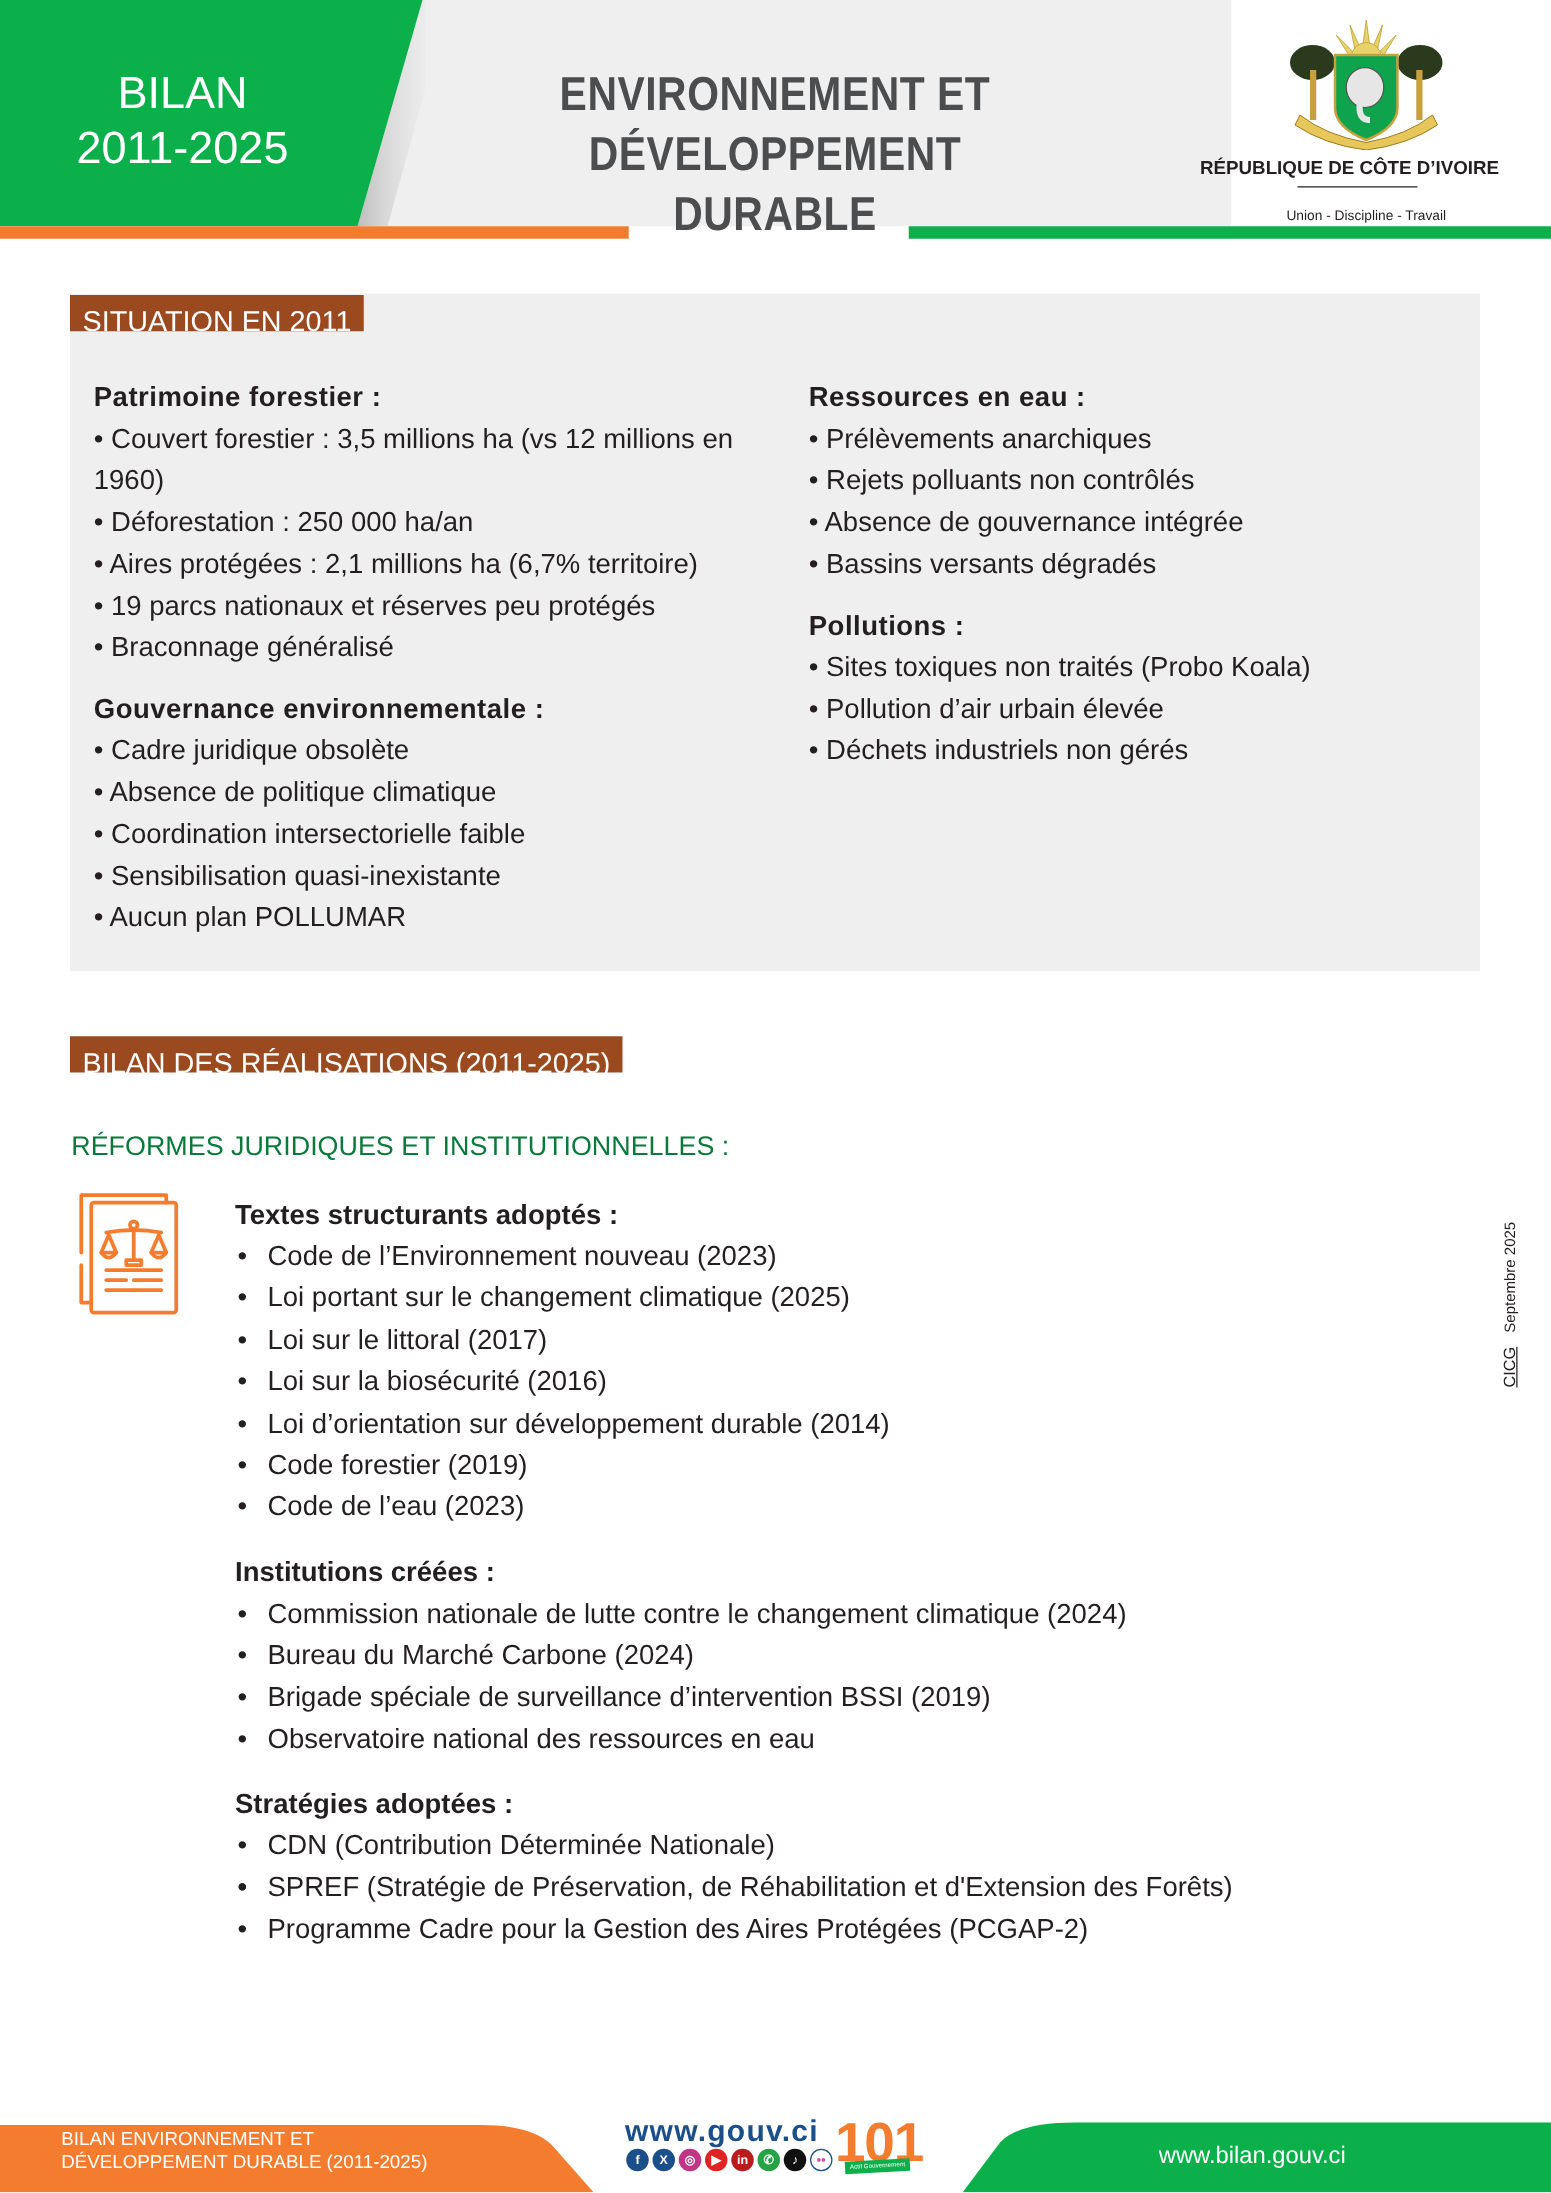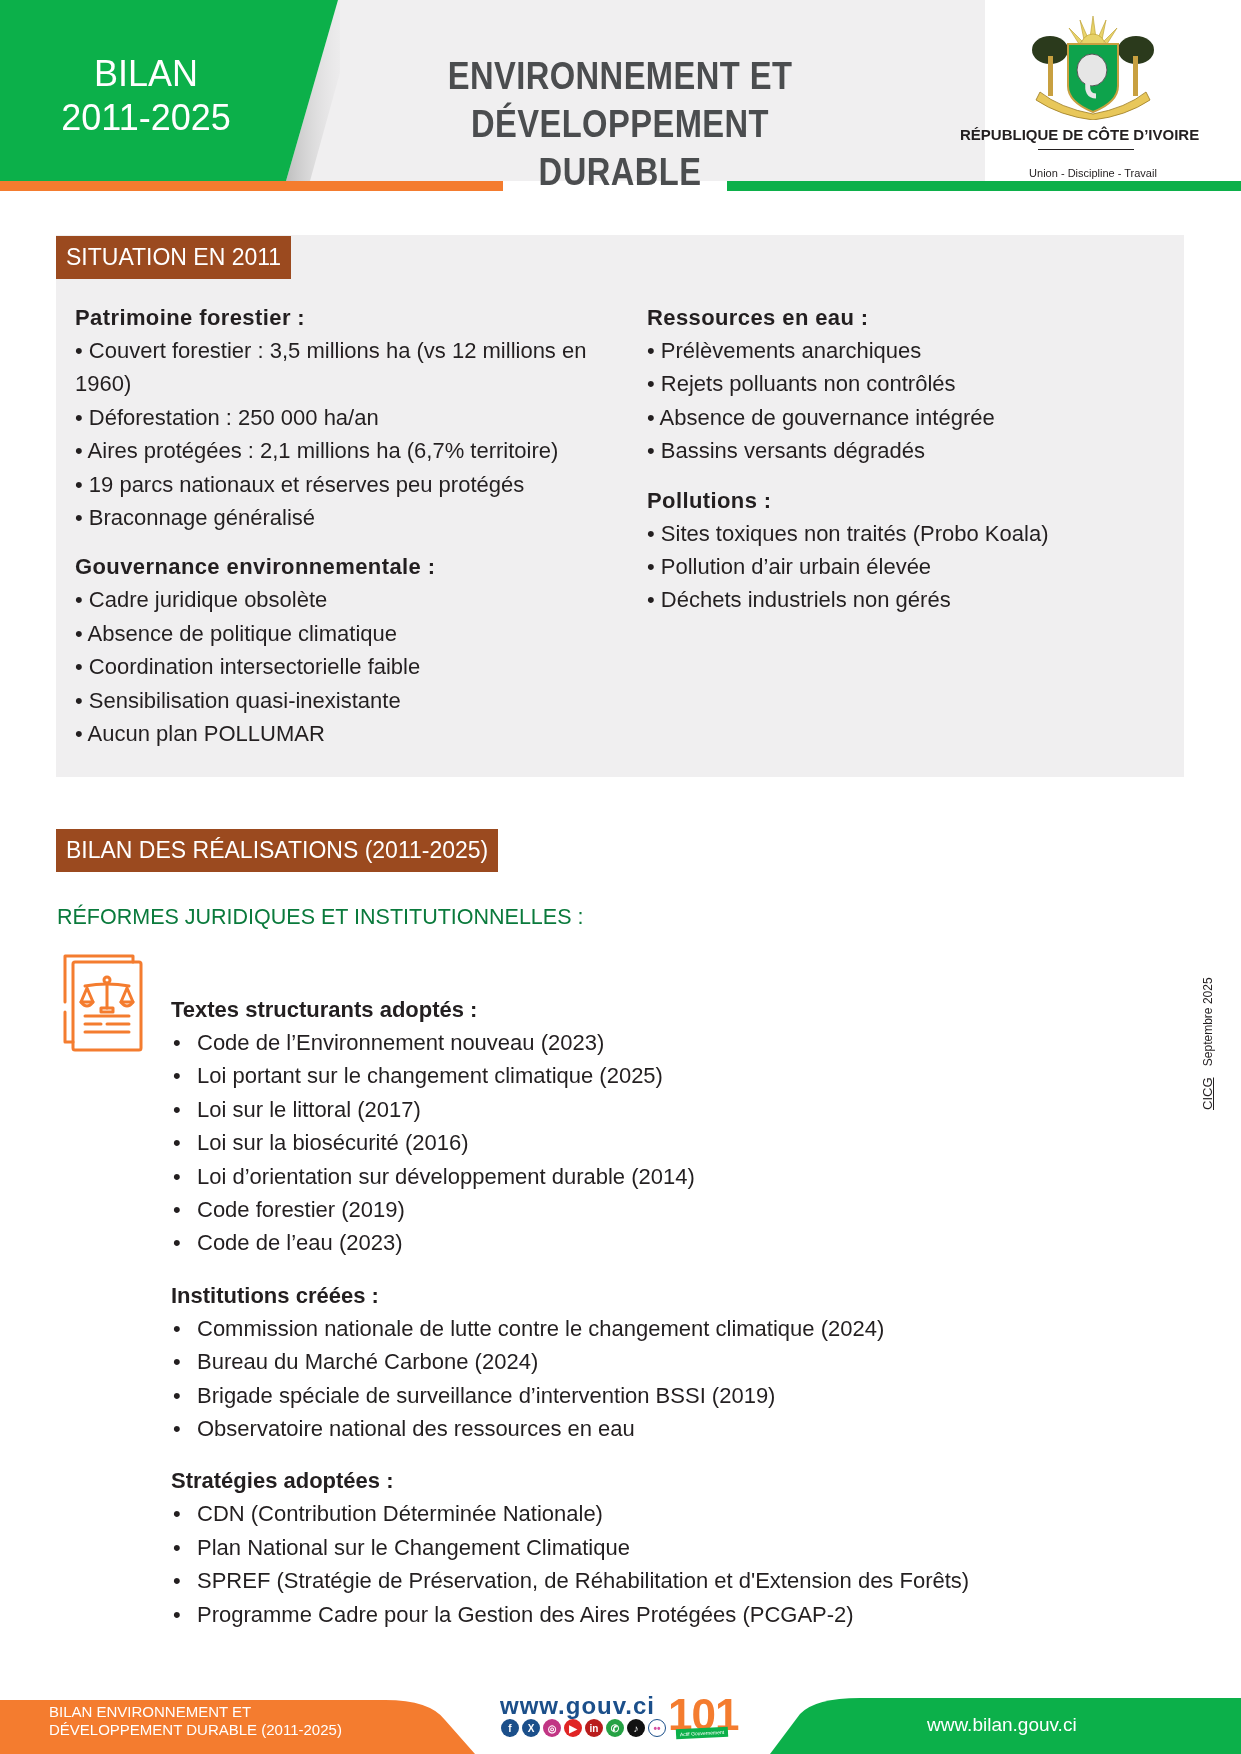--- a/index.html
+++ b/index.html
@@ -21,7 +21,7 @@
     .motto { position: absolute; left: 960px; top: 153px; width: 266px; text-align: center; font-size: 11px; color: #231f20; margin-top: 14px; }
 
     
-    .section-label { position: absolute; background: #9b4a1f; color: #ffffff; font-size: 23px; padding: 0 10px; height: 43px; line-height: 43px; }
+    .section-label { position: absolute; background: #9b4a1f; color: #ffffff; font-size: 23px; padding: 0 10px; height: 29px; line-height: 43px; }
 
     
     .situation-box { position: absolute; left: 56px; top: 235px; width: 1128px; height: 542px; background: #f0eff0; }

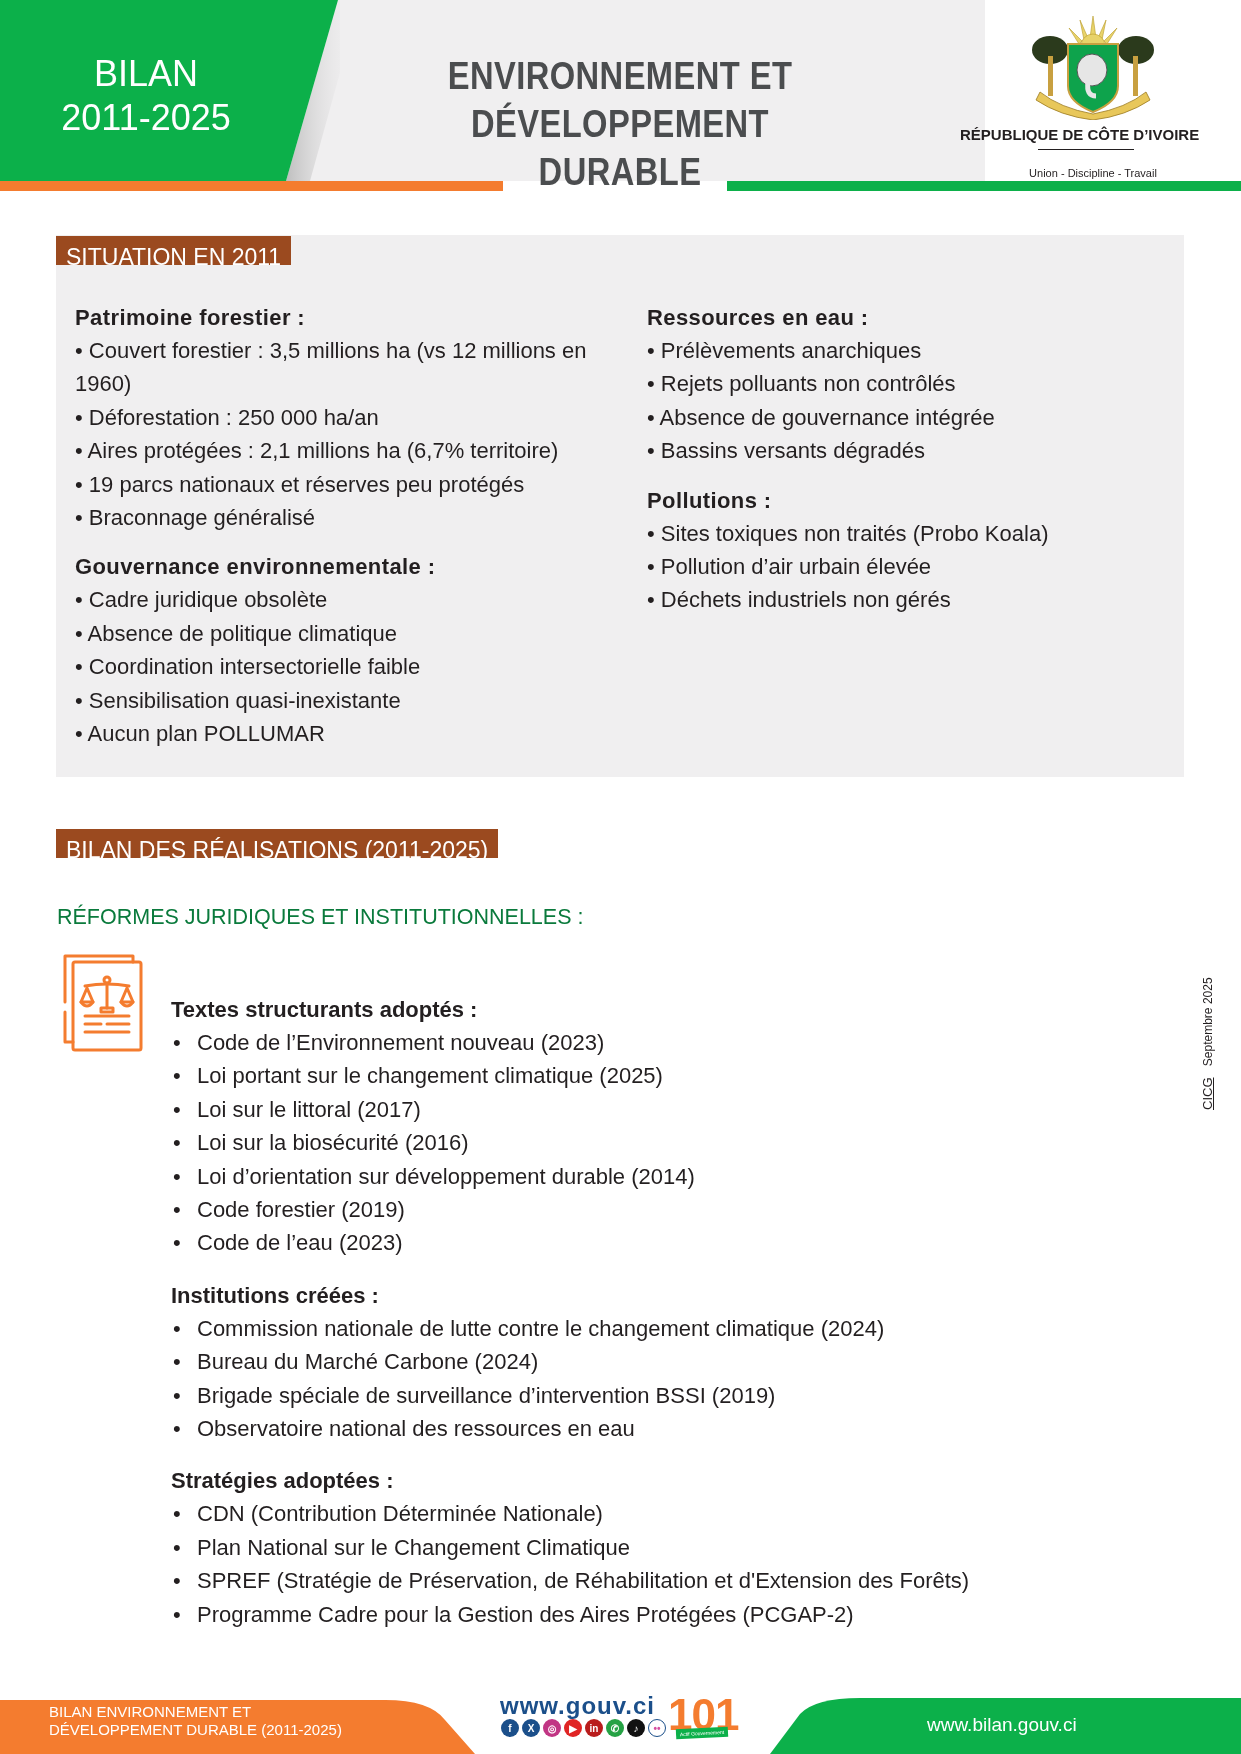--- a/index.html
+++ b/index.html
@@ -33,7 +33,7 @@
     
     .reformes-heading { position: absolute; left: 57px; top: 905px; font-size: 21.5px; color: #0a7a3c; }
     .doc-icon { position: absolute; left: 55px; top: 952px; width: 90px; height: 102px; }
-    .reformes-list { position: absolute; left: 171px; top: 955px; width: 900px; margin-top: 38px; }
+    .reformes-list { position: absolute; left: 188px; top: 955px; width: 900px; }
     .r-title { font-size: 22px; font-weight: bold; line-height: 33px; }
     .r-item { font-size: 22px; line-height: 33.4px; position: relative; padding-left: 26px; }
     .r-item .dot { position: absolute; left: 2px; top: 0; }

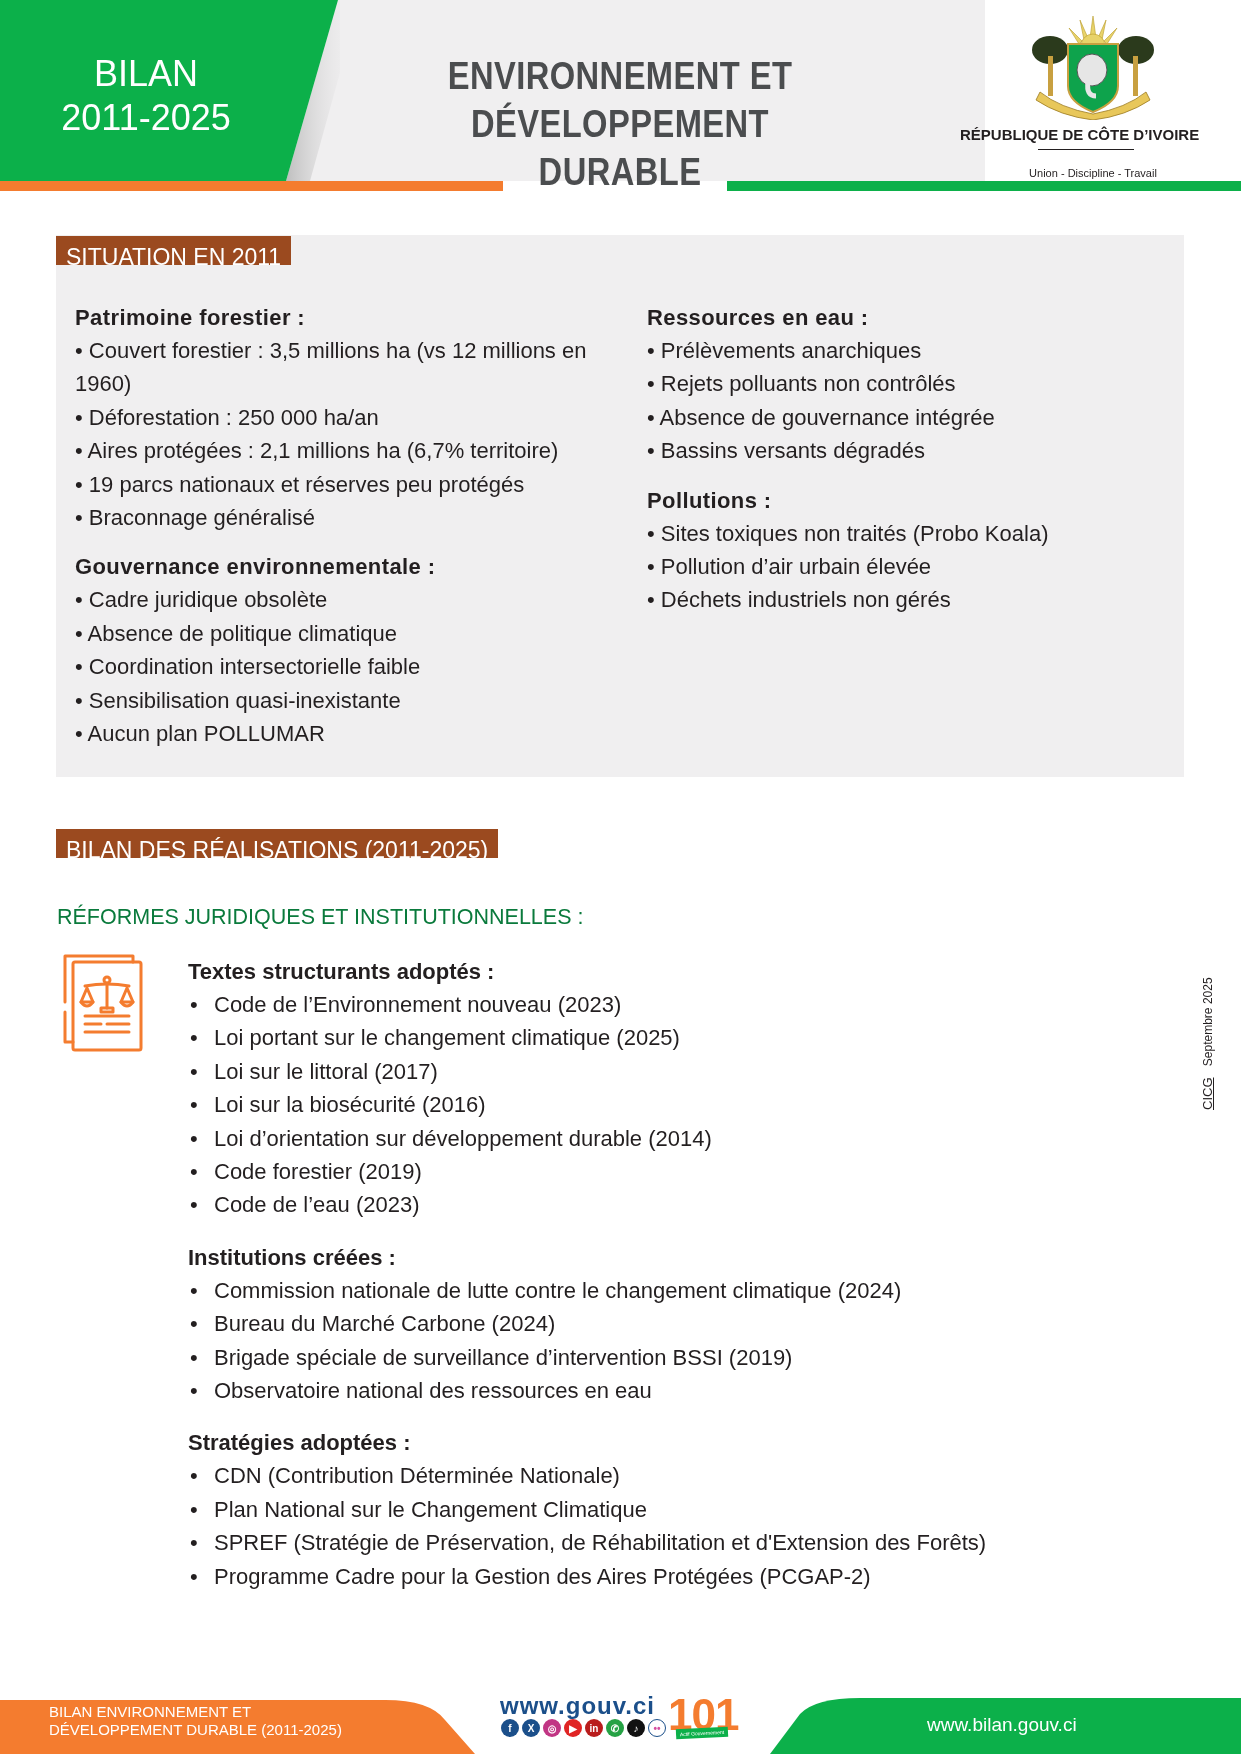--- a/index.html
+++ b/index.html
@@ -197,7 +197,7 @@
   <div>
     <div class="r-title">Stratégies adoptées :</div>
     <div class="r-item"><span class="dot">•</span><span>CDN (Contribution Déterminée Nationale)</span></div>
-    <div class="r-item"><span class="dot">•</span><span>Plan National sur le Changement Climatique</span></div>
+    <div class="r-item"><span class="dot">•</span></div>
     <div class="r-item"><span class="dot">•</span><span>SPREF (Stratégie de Préservation, de Réhabilitation et d'Extension des Forêts)</span></div>
     <div class="r-item"><span class="dot">•</span><span>Programme Cadre pour la Gestion des Aires Protégées (PCGAP-2)</span></div>
   </div>

